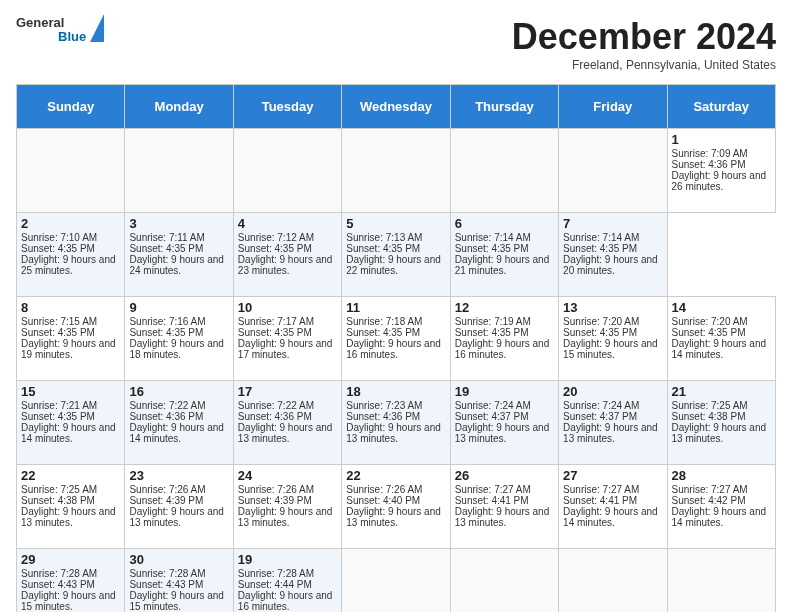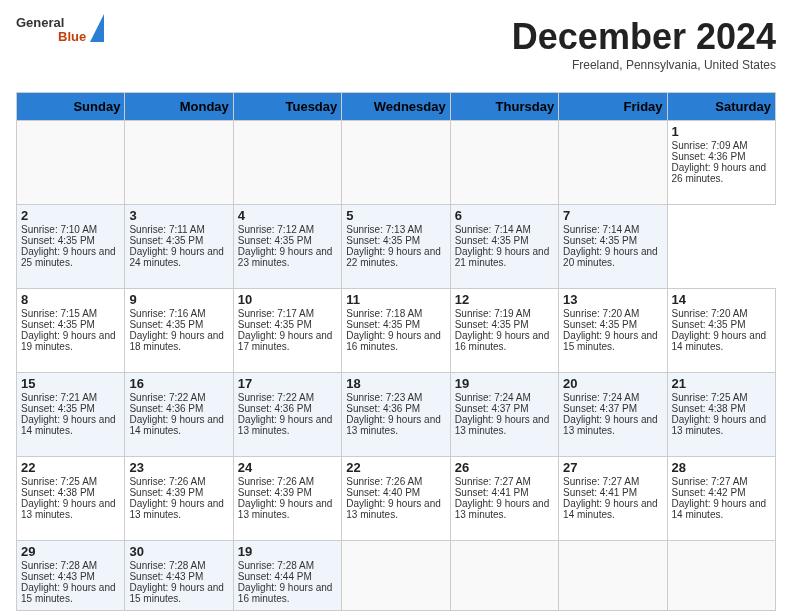--- a/index.html
+++ b/index.html
@@ -14,7 +14,7 @@
       display: flex;
       justify-content: space-between;
       align-items: flex-start;
-      margin-bottom: 20px;
+      margin-bottom: 12px;
     }
     .logo {
       display: flex;

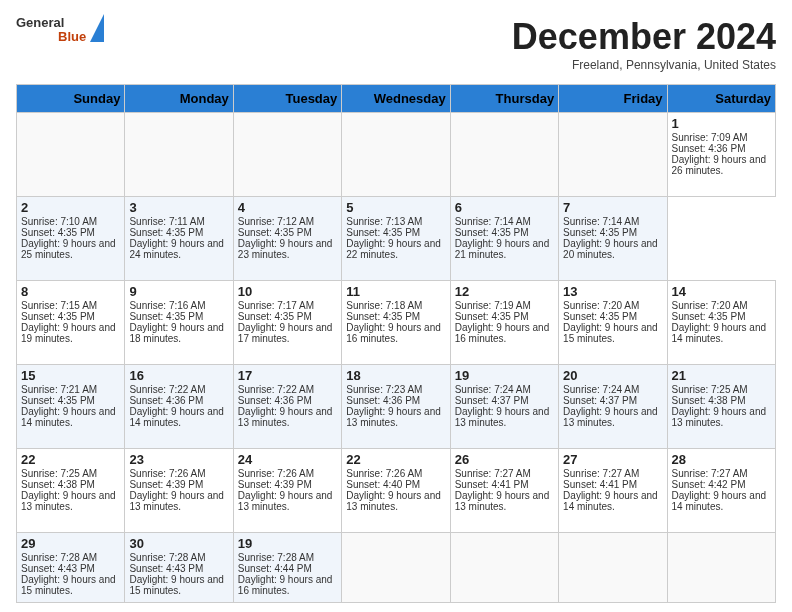--- a/index.html
+++ b/index.html
@@ -29,7 +29,7 @@
       line-height: 1.1;
     }
     .logo-text .general { color: #333; }
-    .logo-text .blue { color: #c2410c; padding-left: 42px; }
+    .logo-text .blue { color: #0369a1; padding-left: 42px; }
     .logo-triangle {
       width: 0; height: 0;
       border-left: 14px solid transparent;

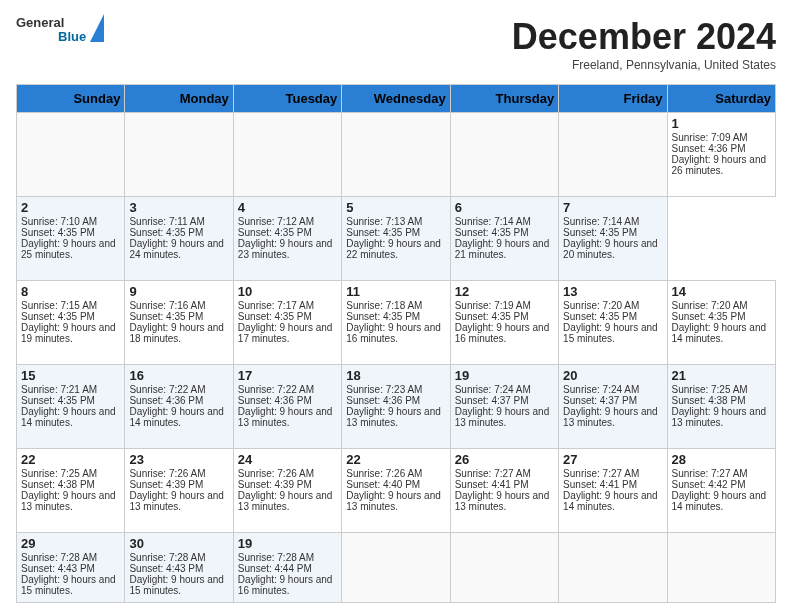--- a/index.html
+++ b/index.html
@@ -57,11 +57,11 @@
     }
     .calendar-table th {
       background-color: #2a7fd4;
-      color: #000000;
+      color: #ffffff;
       font-size: 13px;
       font-weight: bold;
-      padding: 6px 4px;
-      text-align: right;
+      padding: 14px 4px;
+      text-align: center;
       border: 1px solid #ccc;
     }
     .calendar-table td {

